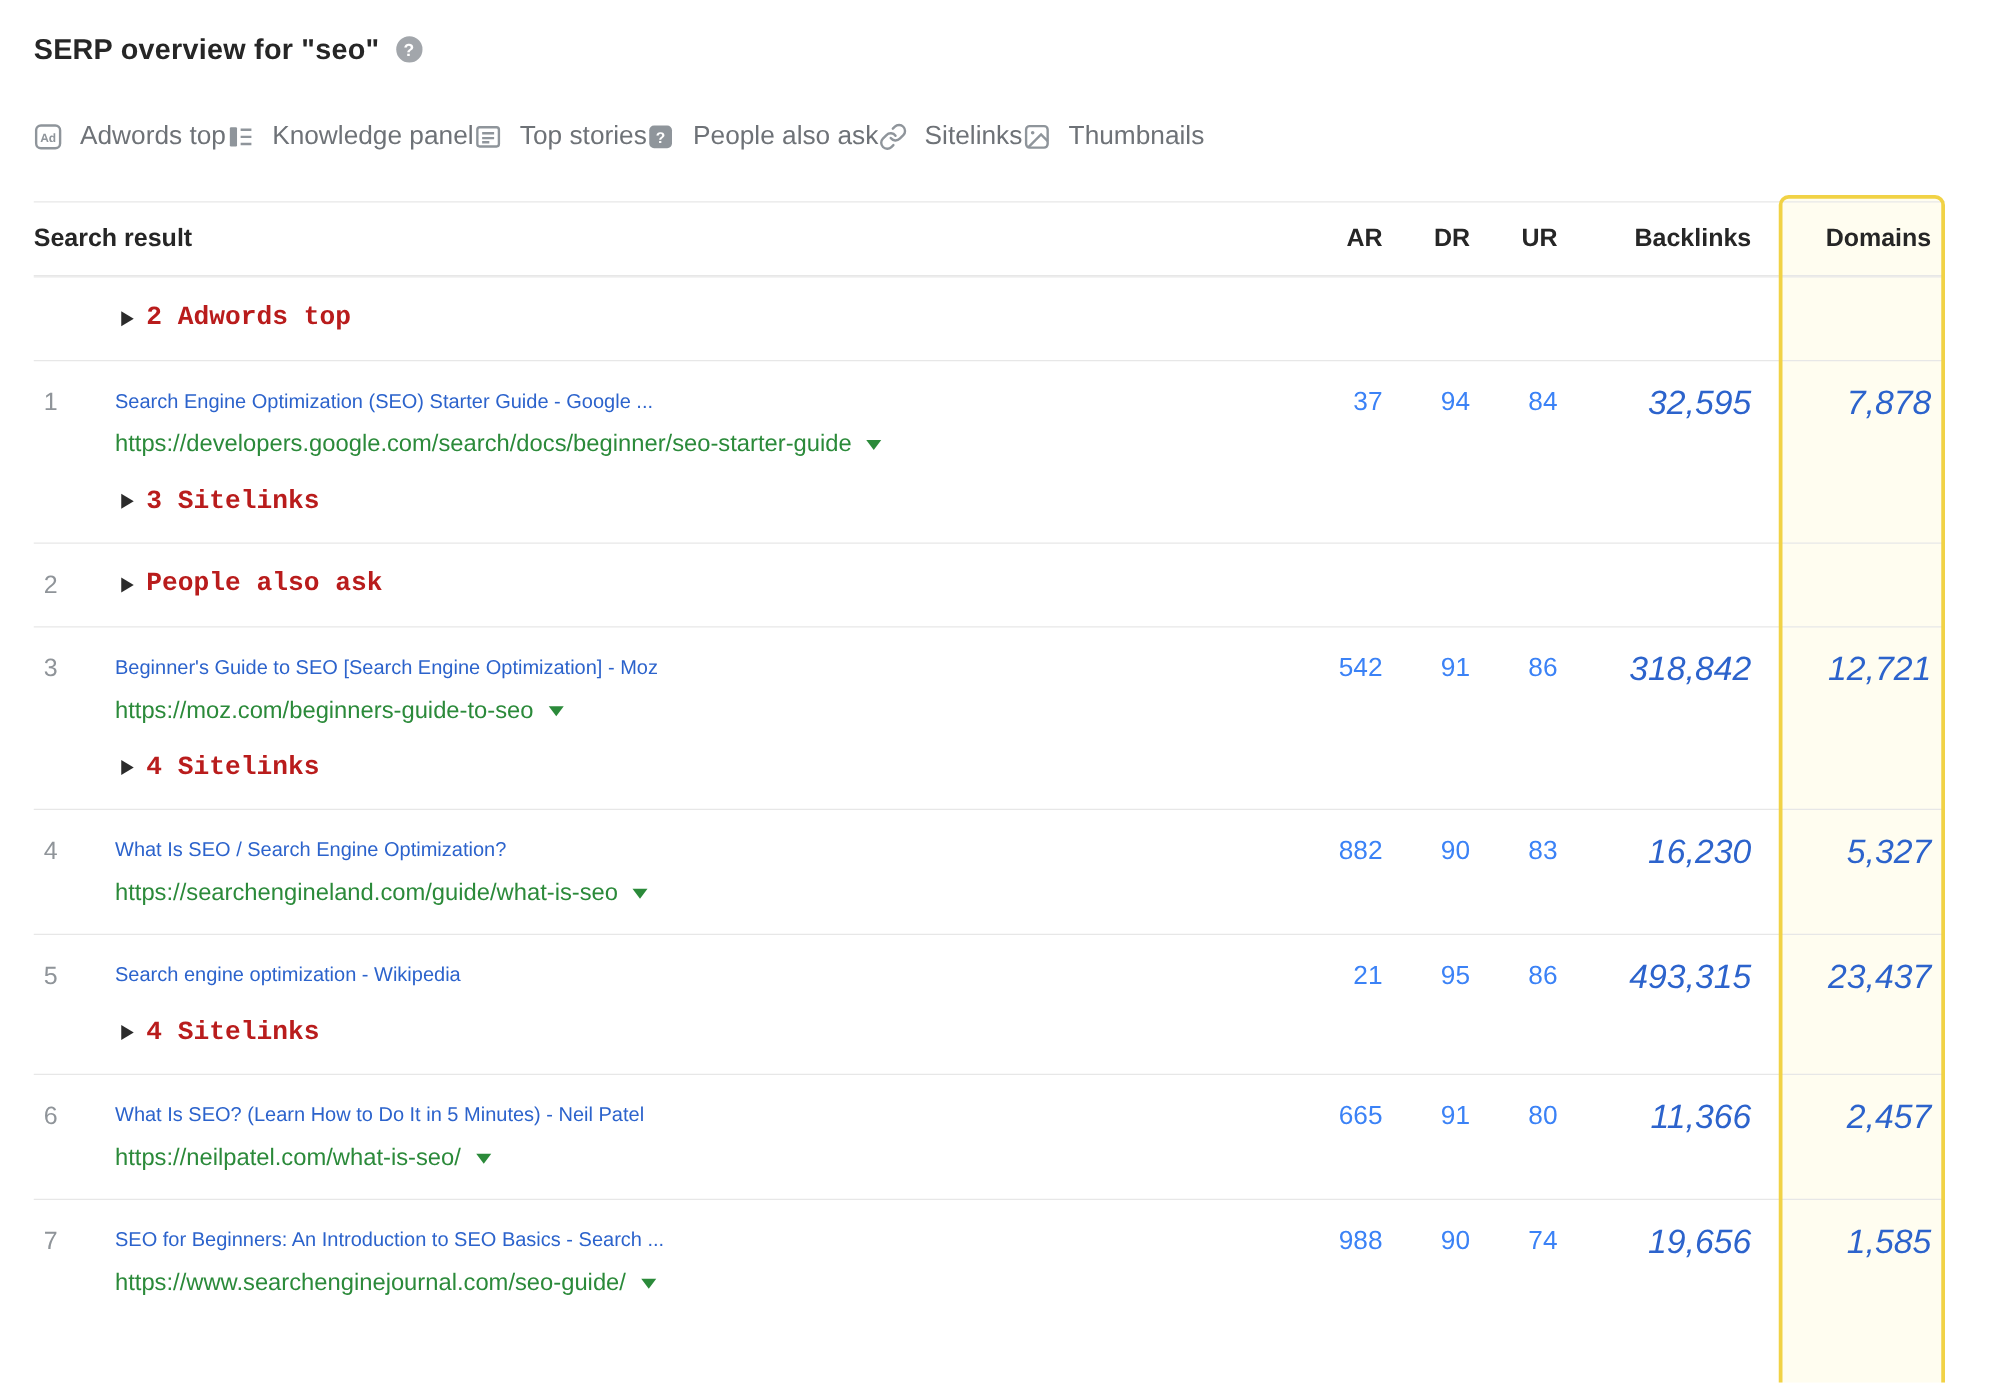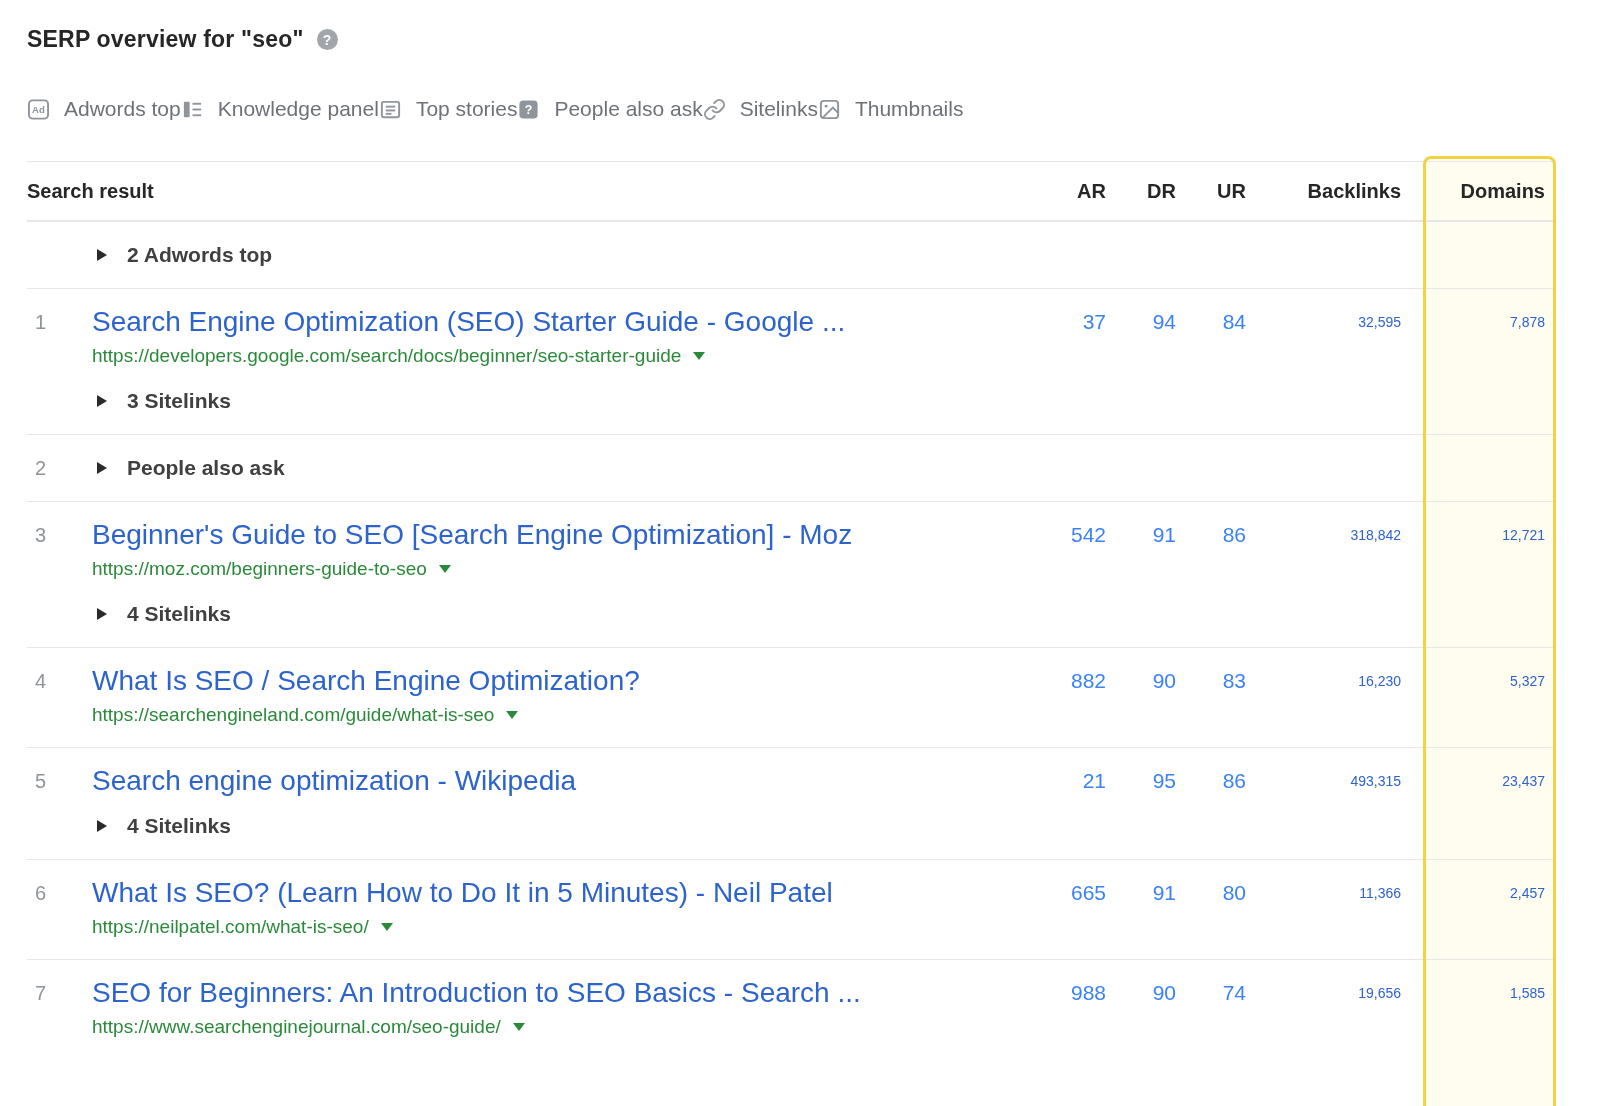--- a/index.html
+++ b/index.html
@@ -82,7 +82,7 @@
 
   .expander { display: inline-flex; align-items: center; cursor: pointer; margin-left: 5px; }
   .tri-right { width: 0; height: 0; border-top: 6px solid transparent; border-bottom: 6px solid transparent; border-left: 10px solid #2b2b2b; }
-  .exp-label { margin-left: 20px; font-size: 21px; font-weight: bold; color: #404040; }
+  .exp-label { margin-left: 10px; font-size: 21px; font-weight: bold; color: #b91c1c; font-family: Liberation Mono, monospace; }
 
   .sitelinks { margin-top: 14px; height: 32px; display: flex; align-items: center; }
 </style>

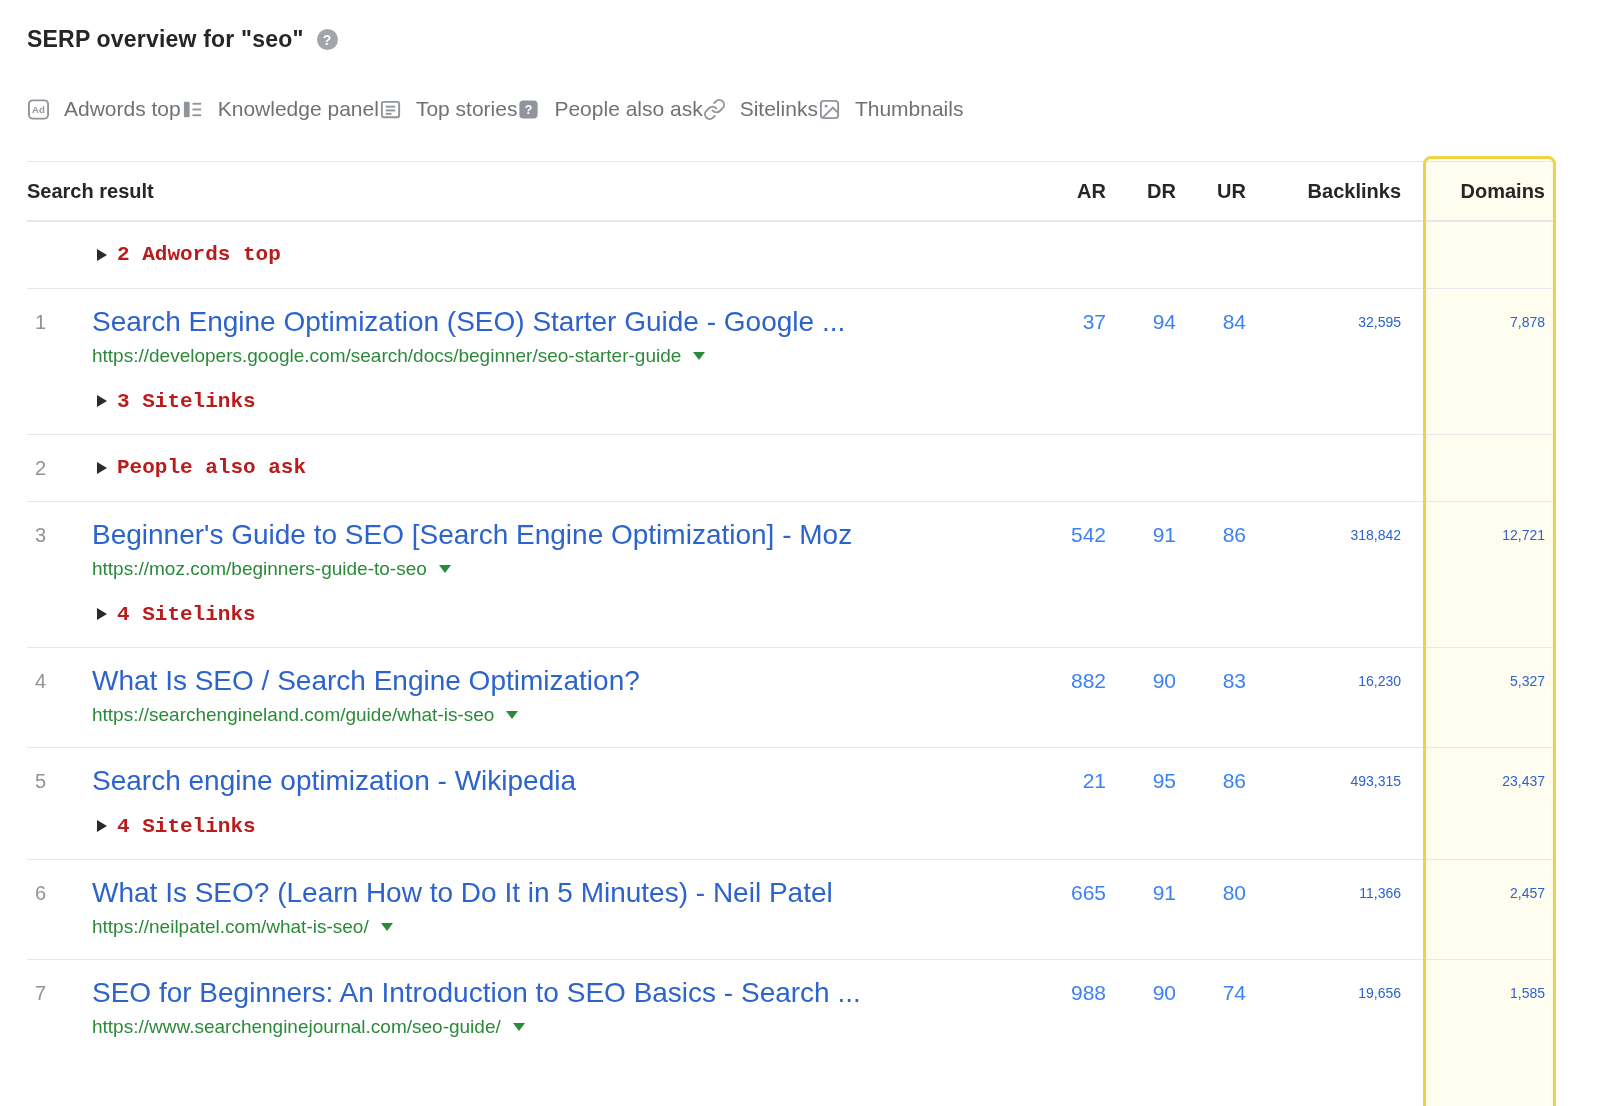--- a/index.html
+++ b/index.html
@@ -72,7 +72,7 @@
   .col-backlinks, .col-domains { text-align: right; line-height: 30px; }
   .col-domains { padding-right: 11px; }
 
-  a.title-link { color: #2c63cc; font-size: 28px; text-decoration: none; line-height: 30px; }
+  a.title-link { color: #2c63cc; font-size: 16px; text-decoration: none; line-height: 30px; }
   .url-line { display: flex; align-items: center; margin-top: 4px; height: 30px; }
   a.url-link { color: #2b8a3a; font-size: 19px; text-decoration: none; }
   a.num-link { color: #2c63cc; font-size: 14px; text-decoration: none; }

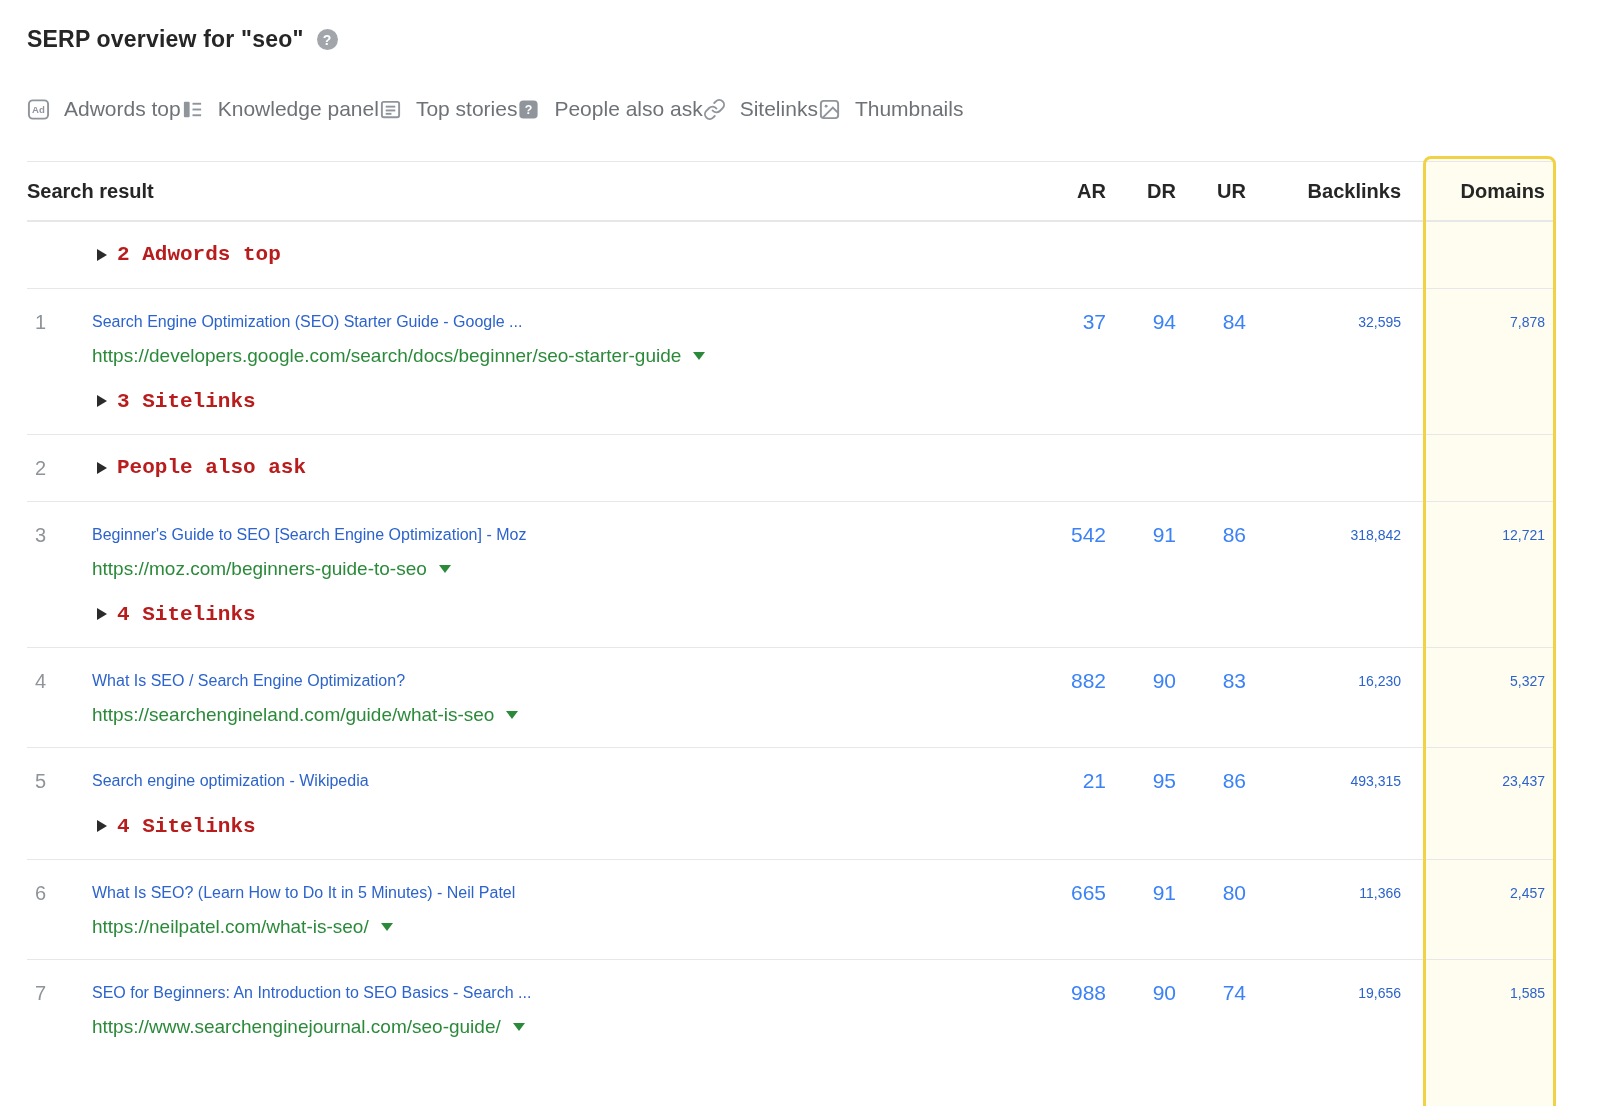--- a/index.html
+++ b/index.html
@@ -75,7 +75,7 @@
   a.title-link { color: #2c63cc; font-size: 16px; text-decoration: none; line-height: 30px; }
   .url-line { display: flex; align-items: center; margin-top: 4px; height: 30px; }
   a.url-link { color: #2b8a3a; font-size: 19px; text-decoration: none; }
-  a.num-link { color: #2c63cc; font-size: 14px; text-decoration: none; }
+  a.num-link { color: #2c63cc; font-size: 27px; text-decoration: none; font-style: italic; }
 
   .url-caret { display: inline-flex; align-items: center; margin-left: 12px; cursor: pointer; }
   .tri-down { width: 0; height: 0; border-left: 6px solid transparent; border-right: 6px solid transparent; border-top: 8px solid #2b8a3a; }

